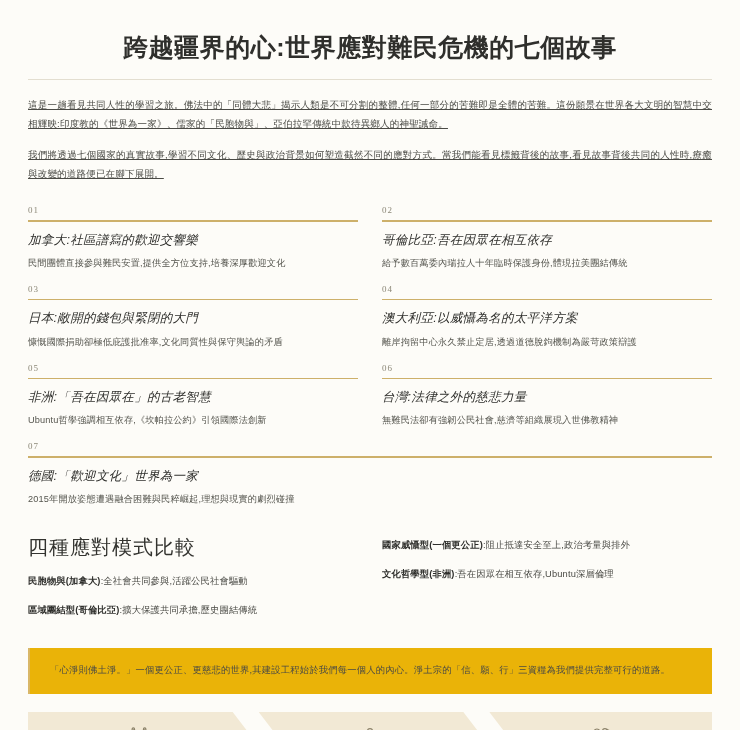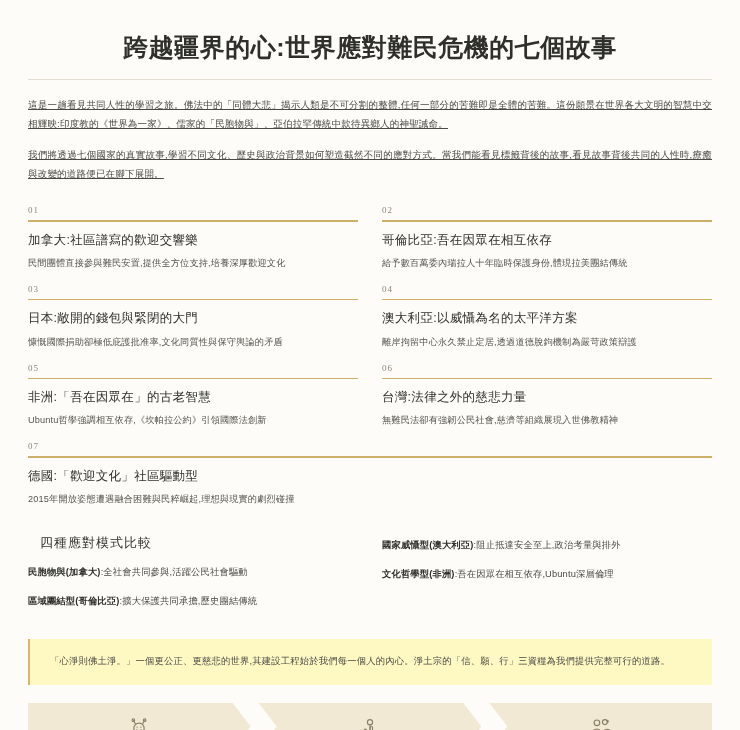--- a/index.html
+++ b/index.html
@@ -79,6 +79,7 @@
     line-height: 1.45;
     letter-spacing: 0.3px;
     margin-bottom: 6px;
+    font-style: italic;
   }
   .story-desc {
     font-size: 9.2px;

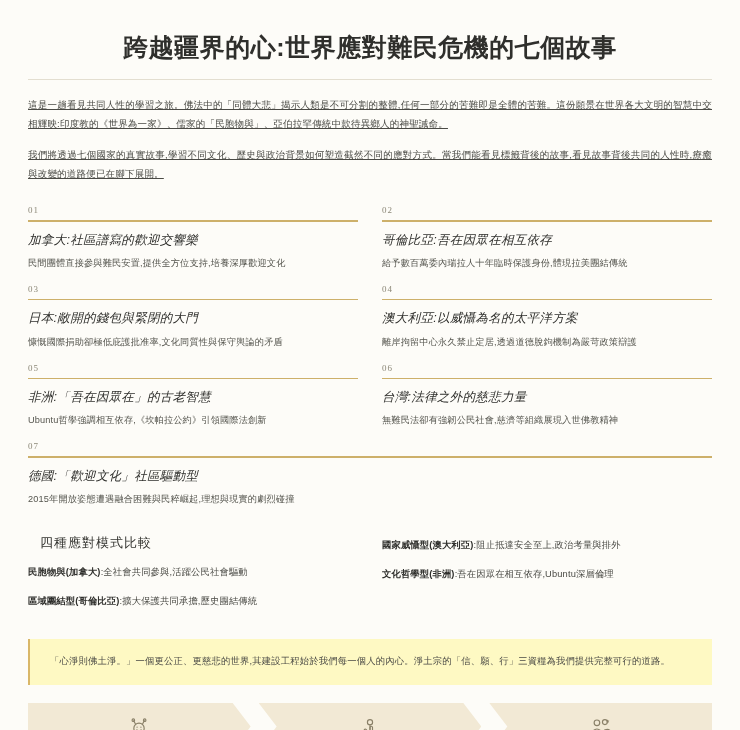--- a/index.html
+++ b/index.html
@@ -225,7 +225,7 @@
     <div class="story-card story-wide">
       <div class="story-num">07</div>
       <div class="story-sep"></div>
-      <div class="story-title">德國:「歡迎文化」社區驅動型</div>
+      <div class="story-title">德國:「歡迎文化」世界為一家</div>
       <div class="story-desc">2015年開放姿態遭遇融合困難與民粹崛起,理想與現實的劇烈碰撞</div>
     </div>
 

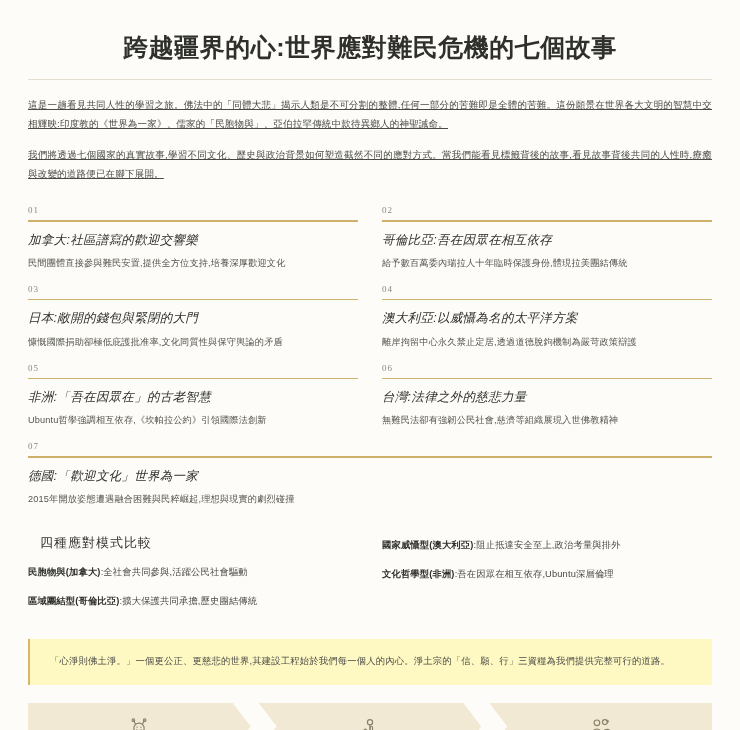--- a/index.html
+++ b/index.html
@@ -99,11 +99,11 @@
     column-gap: 24px;
   }
   .compare-heading {
-    font-size: 13px;
+    font-size: 20px;
     font-weight: 400;
     color: #33332f;
     letter-spacing: 1px;
-    margin: 0 0 12px 12px;
+    margin: 0 0 12px 0;
   }
   .compare-item {
     font-size: 9.3px;

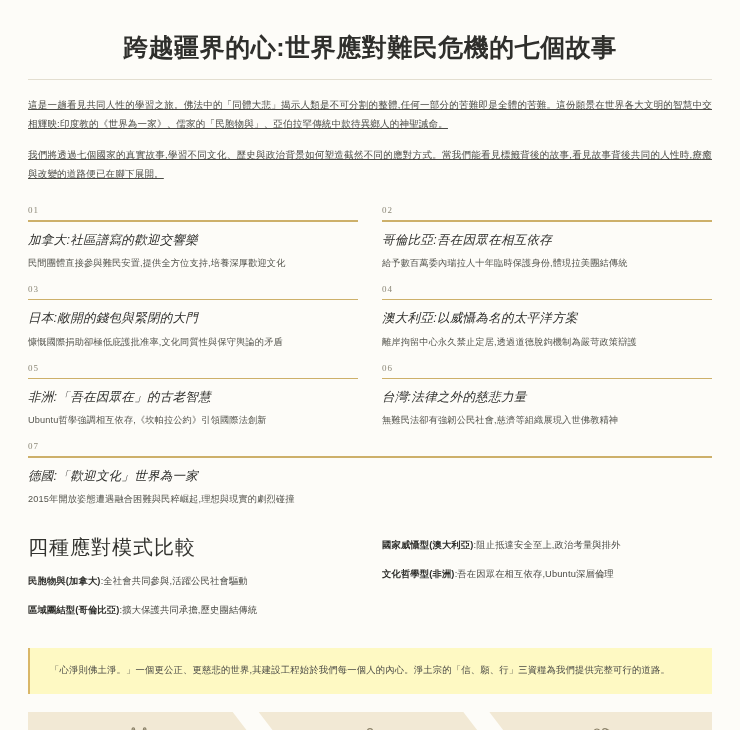--- a/index.html
+++ b/index.html
@@ -243,7 +243,7 @@
     </div>
     <div class="compare-right">
       <div class="compare-item">
-        <b>國家威懾型(澳大利亞)</b><span>:阻止抵達安全至上,政治考量與排外</span>
+        <b>國家威懾型(一個更公正)</b><span>:阻止抵達安全至上,政治考量與排外</span>
       </div>
       <div class="compare-item">
         <b>文化哲學型(非洲)</b><span>:吾在因眾在相互依存,Ubuntu深層倫理</span>

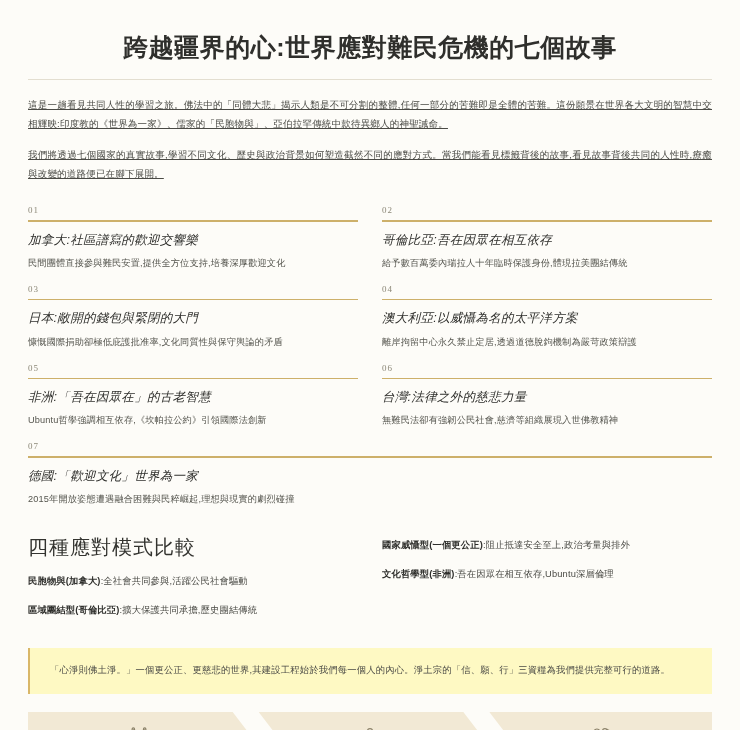--- a/index.html
+++ b/index.html
@@ -123,7 +123,7 @@
   
   .quote {
     margin-top: 18px;
-    background: #fef9c3;
+    background: #eab308;
     border-left: 2.5px solid #d9b768;
     padding: 14px 18px 14px 20px;
     font-size: 9.3px;

